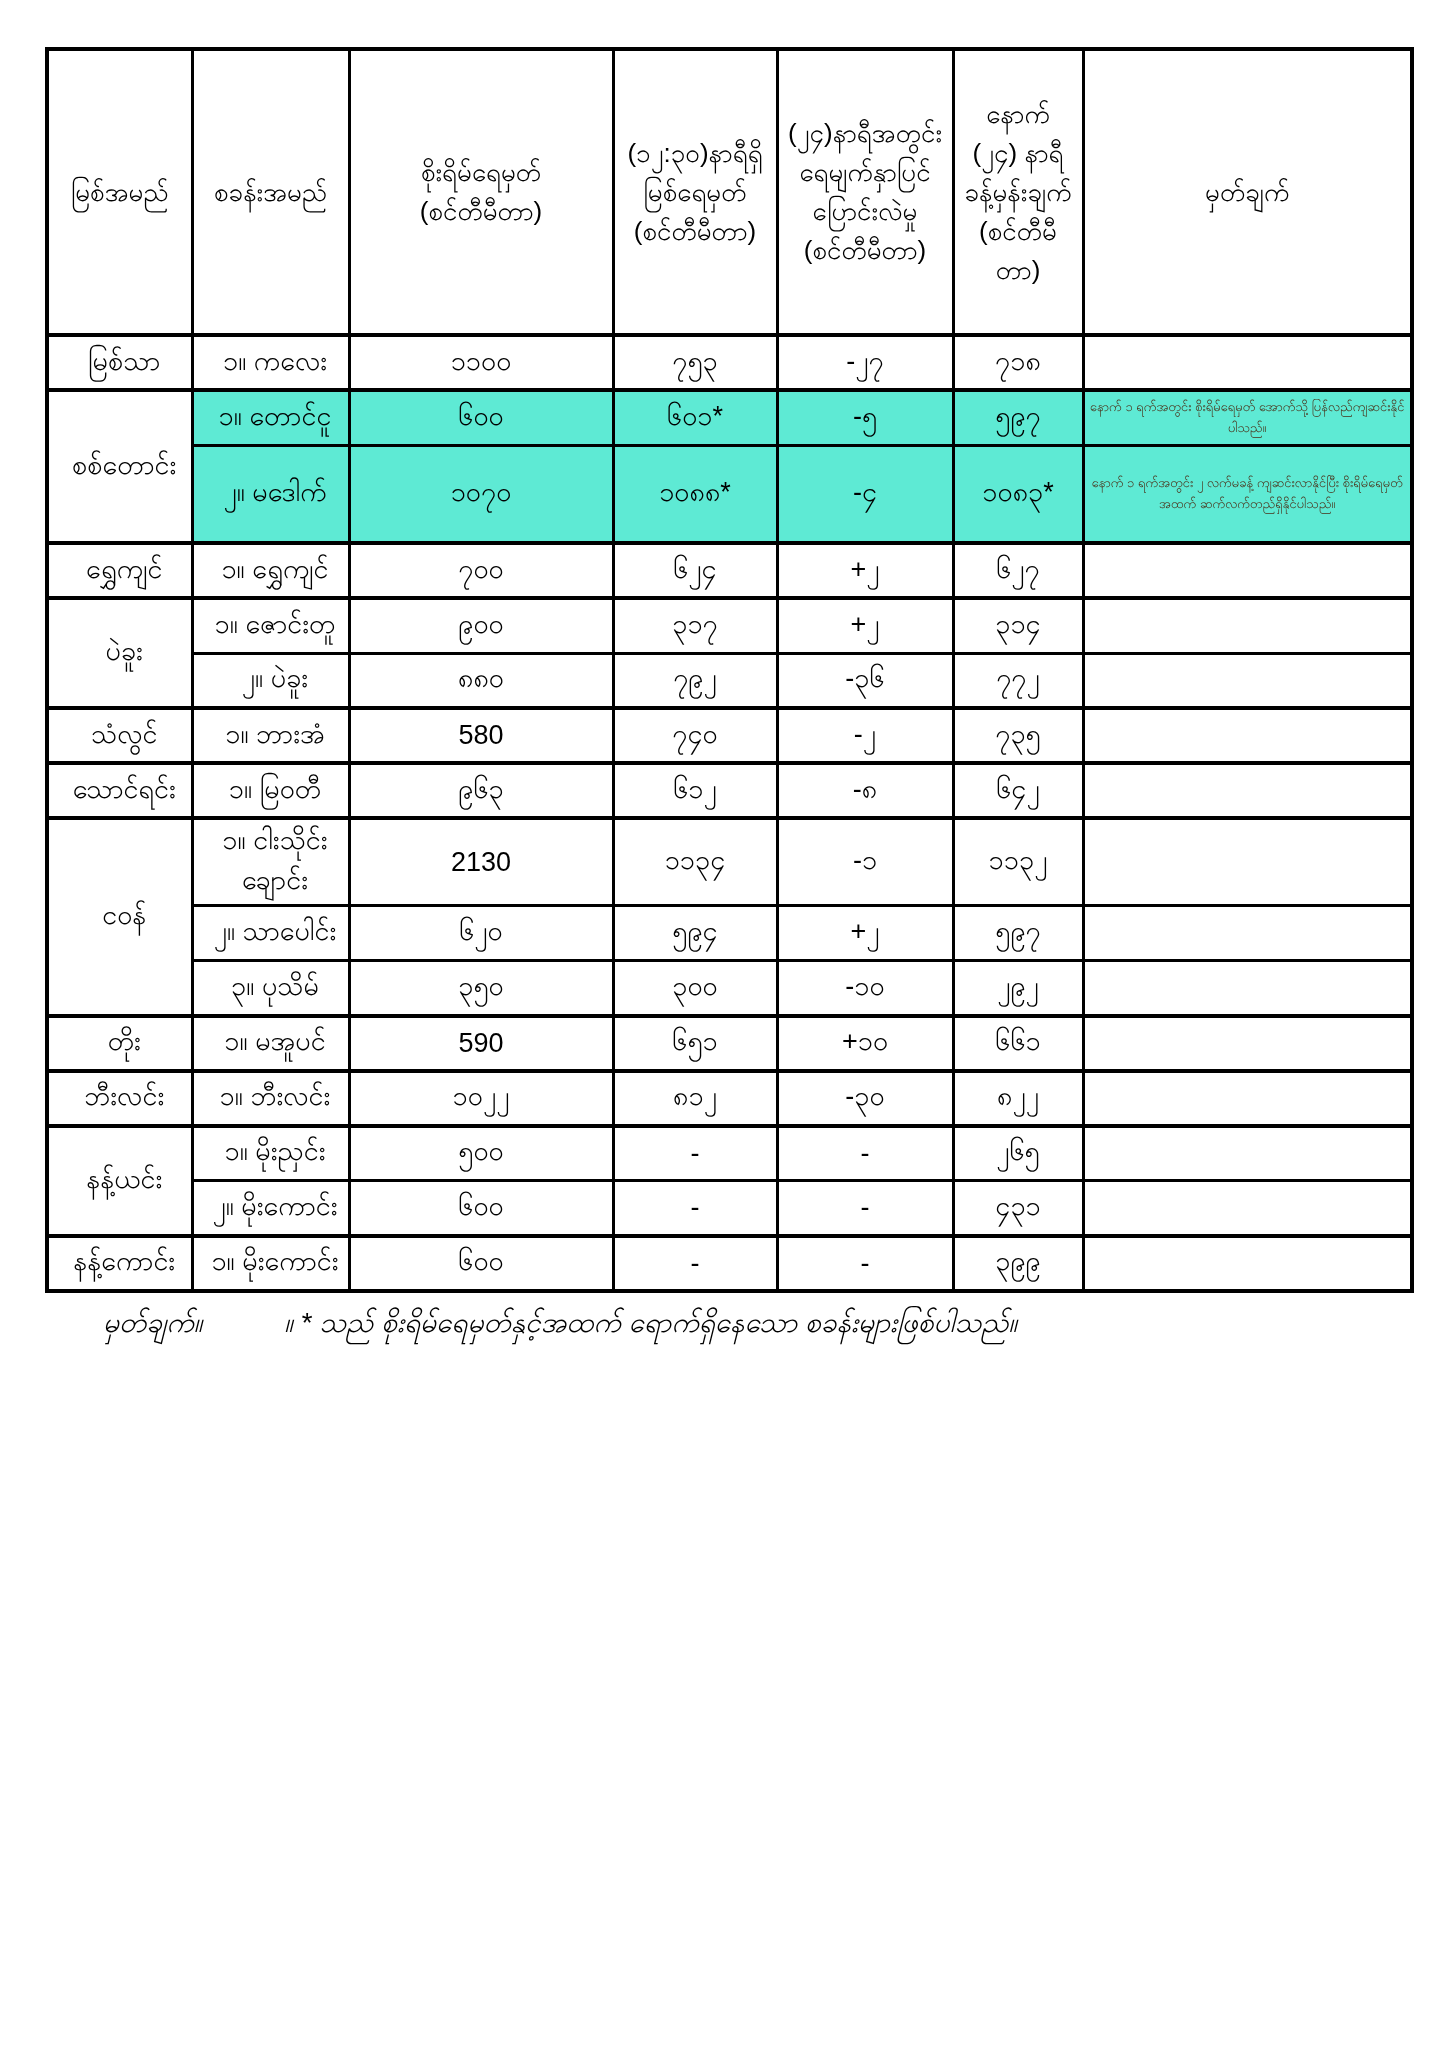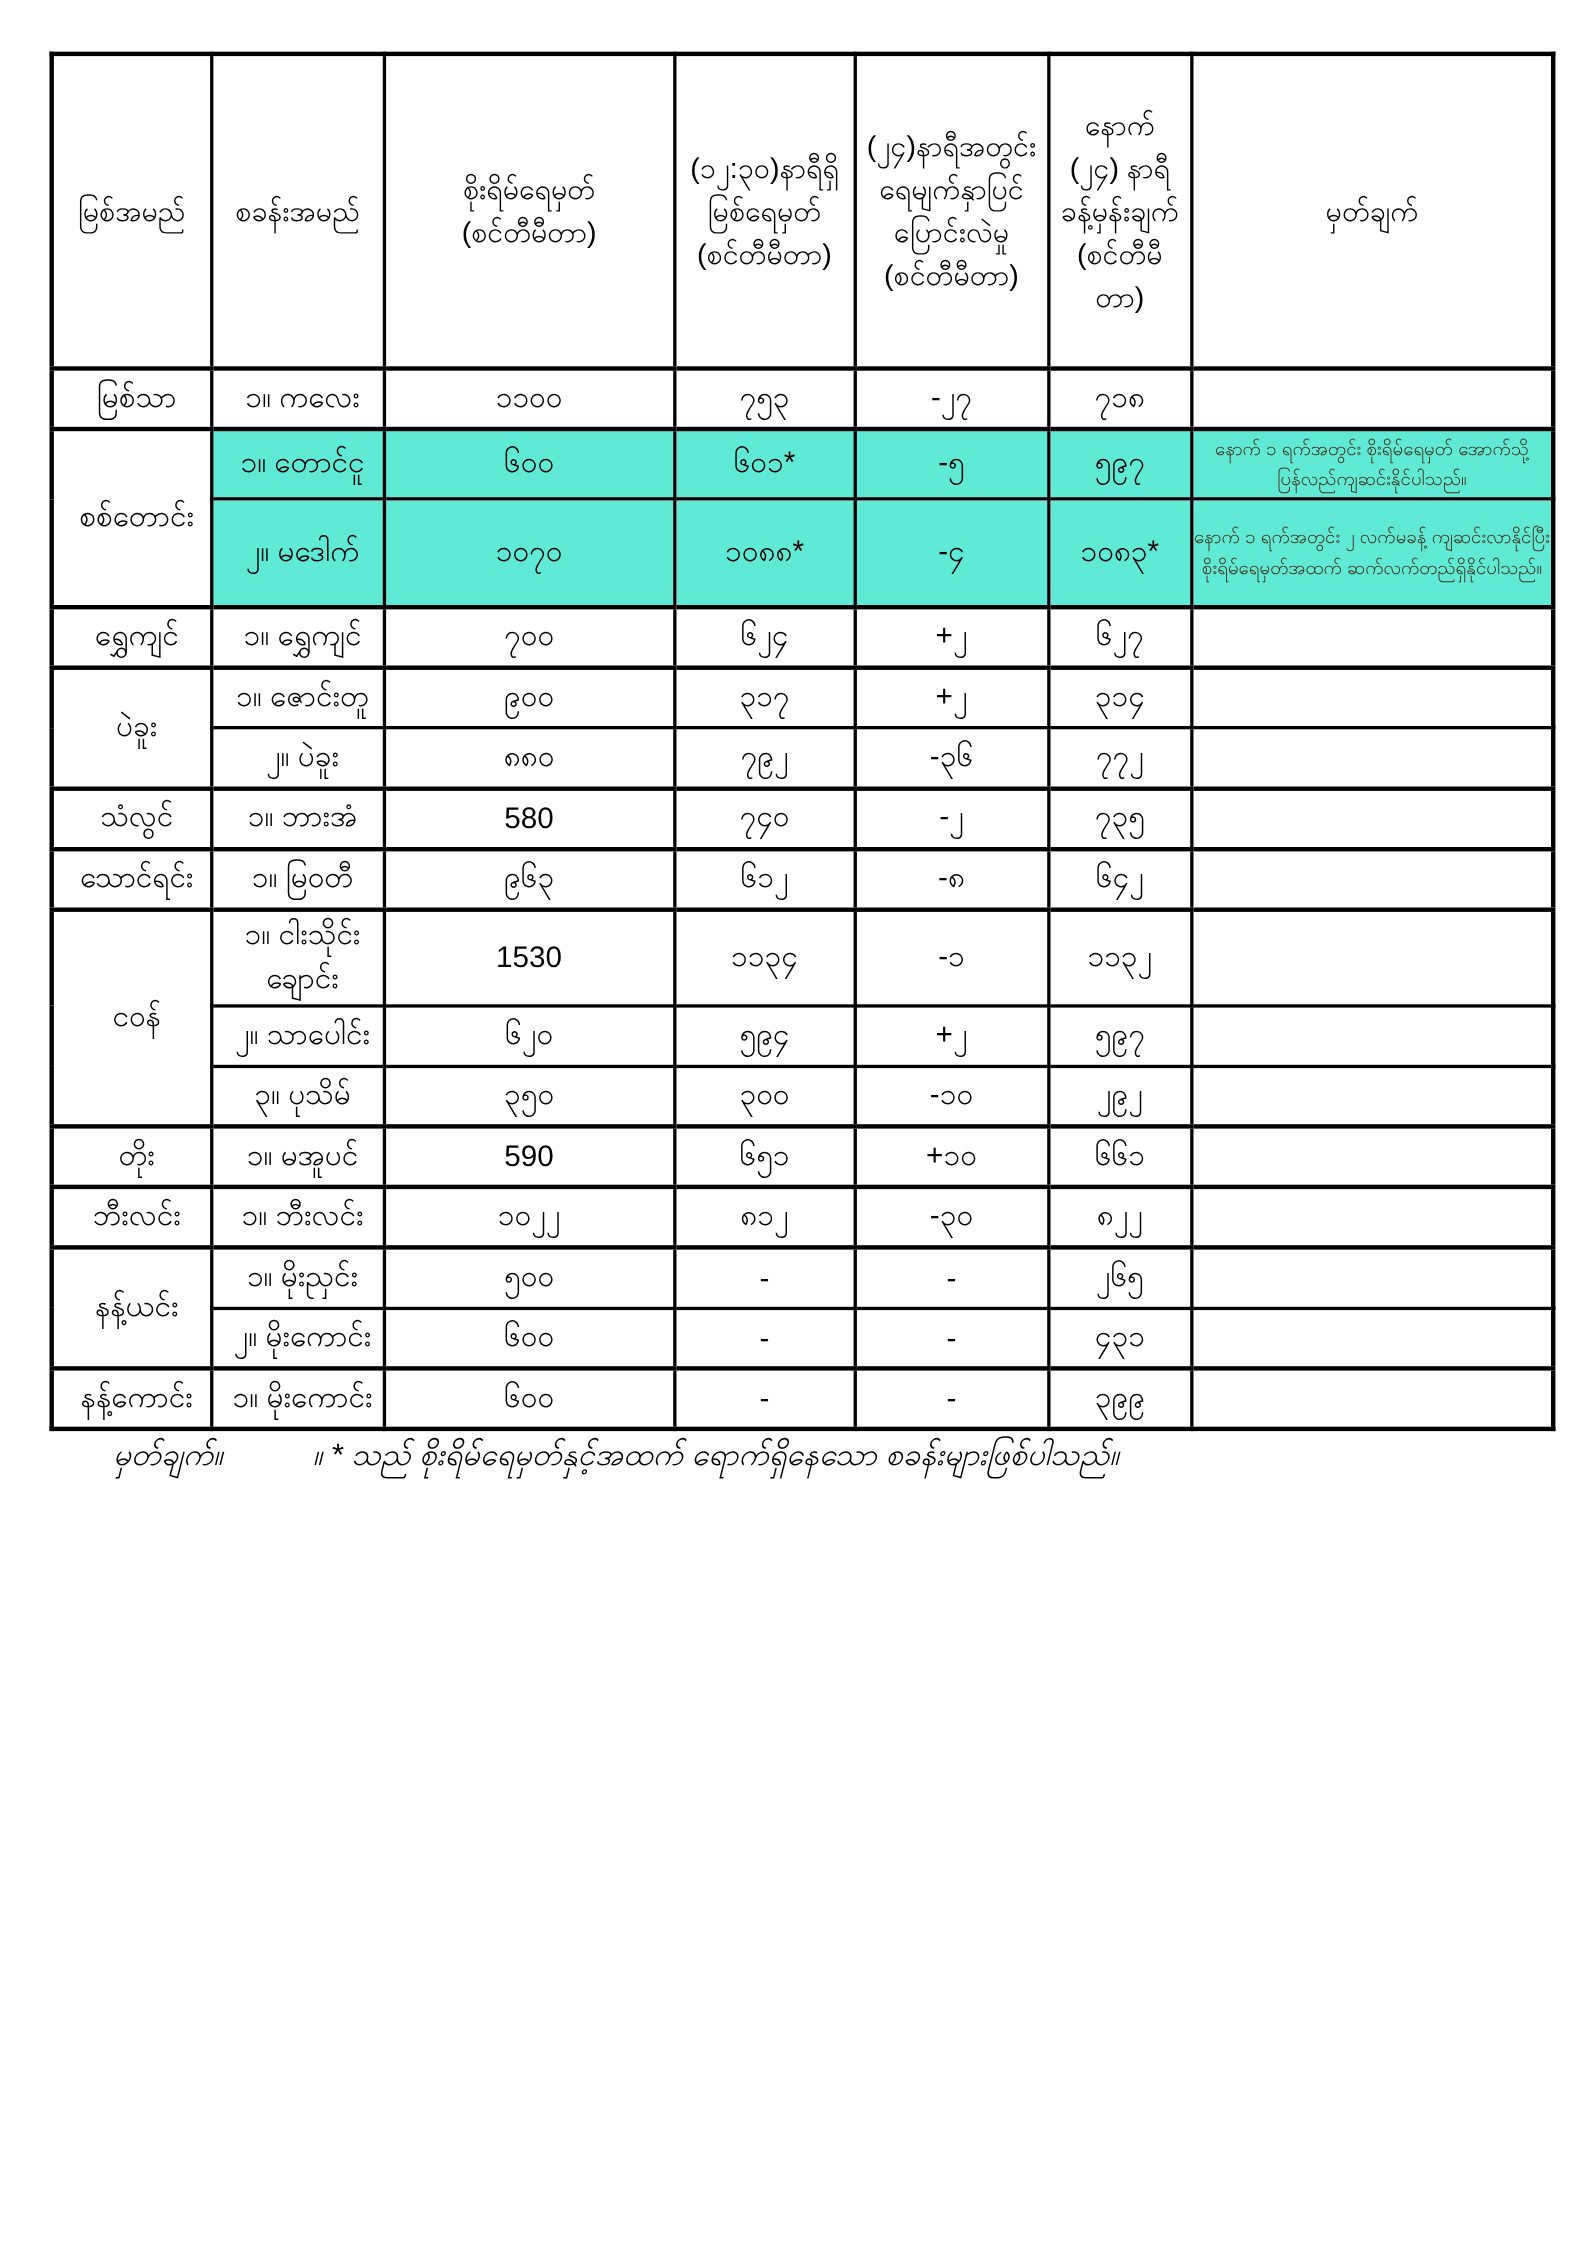--- a/index.html
+++ b/index.html
@@ -59,7 +59,7 @@
 
   td.hl { background: #5eead4; }
   td.c-remark {
-    font-size: 17px;
+    font-size: 13px;
     line-height: 1.6;
     color: #4a3018;
     padding: 3px 0;

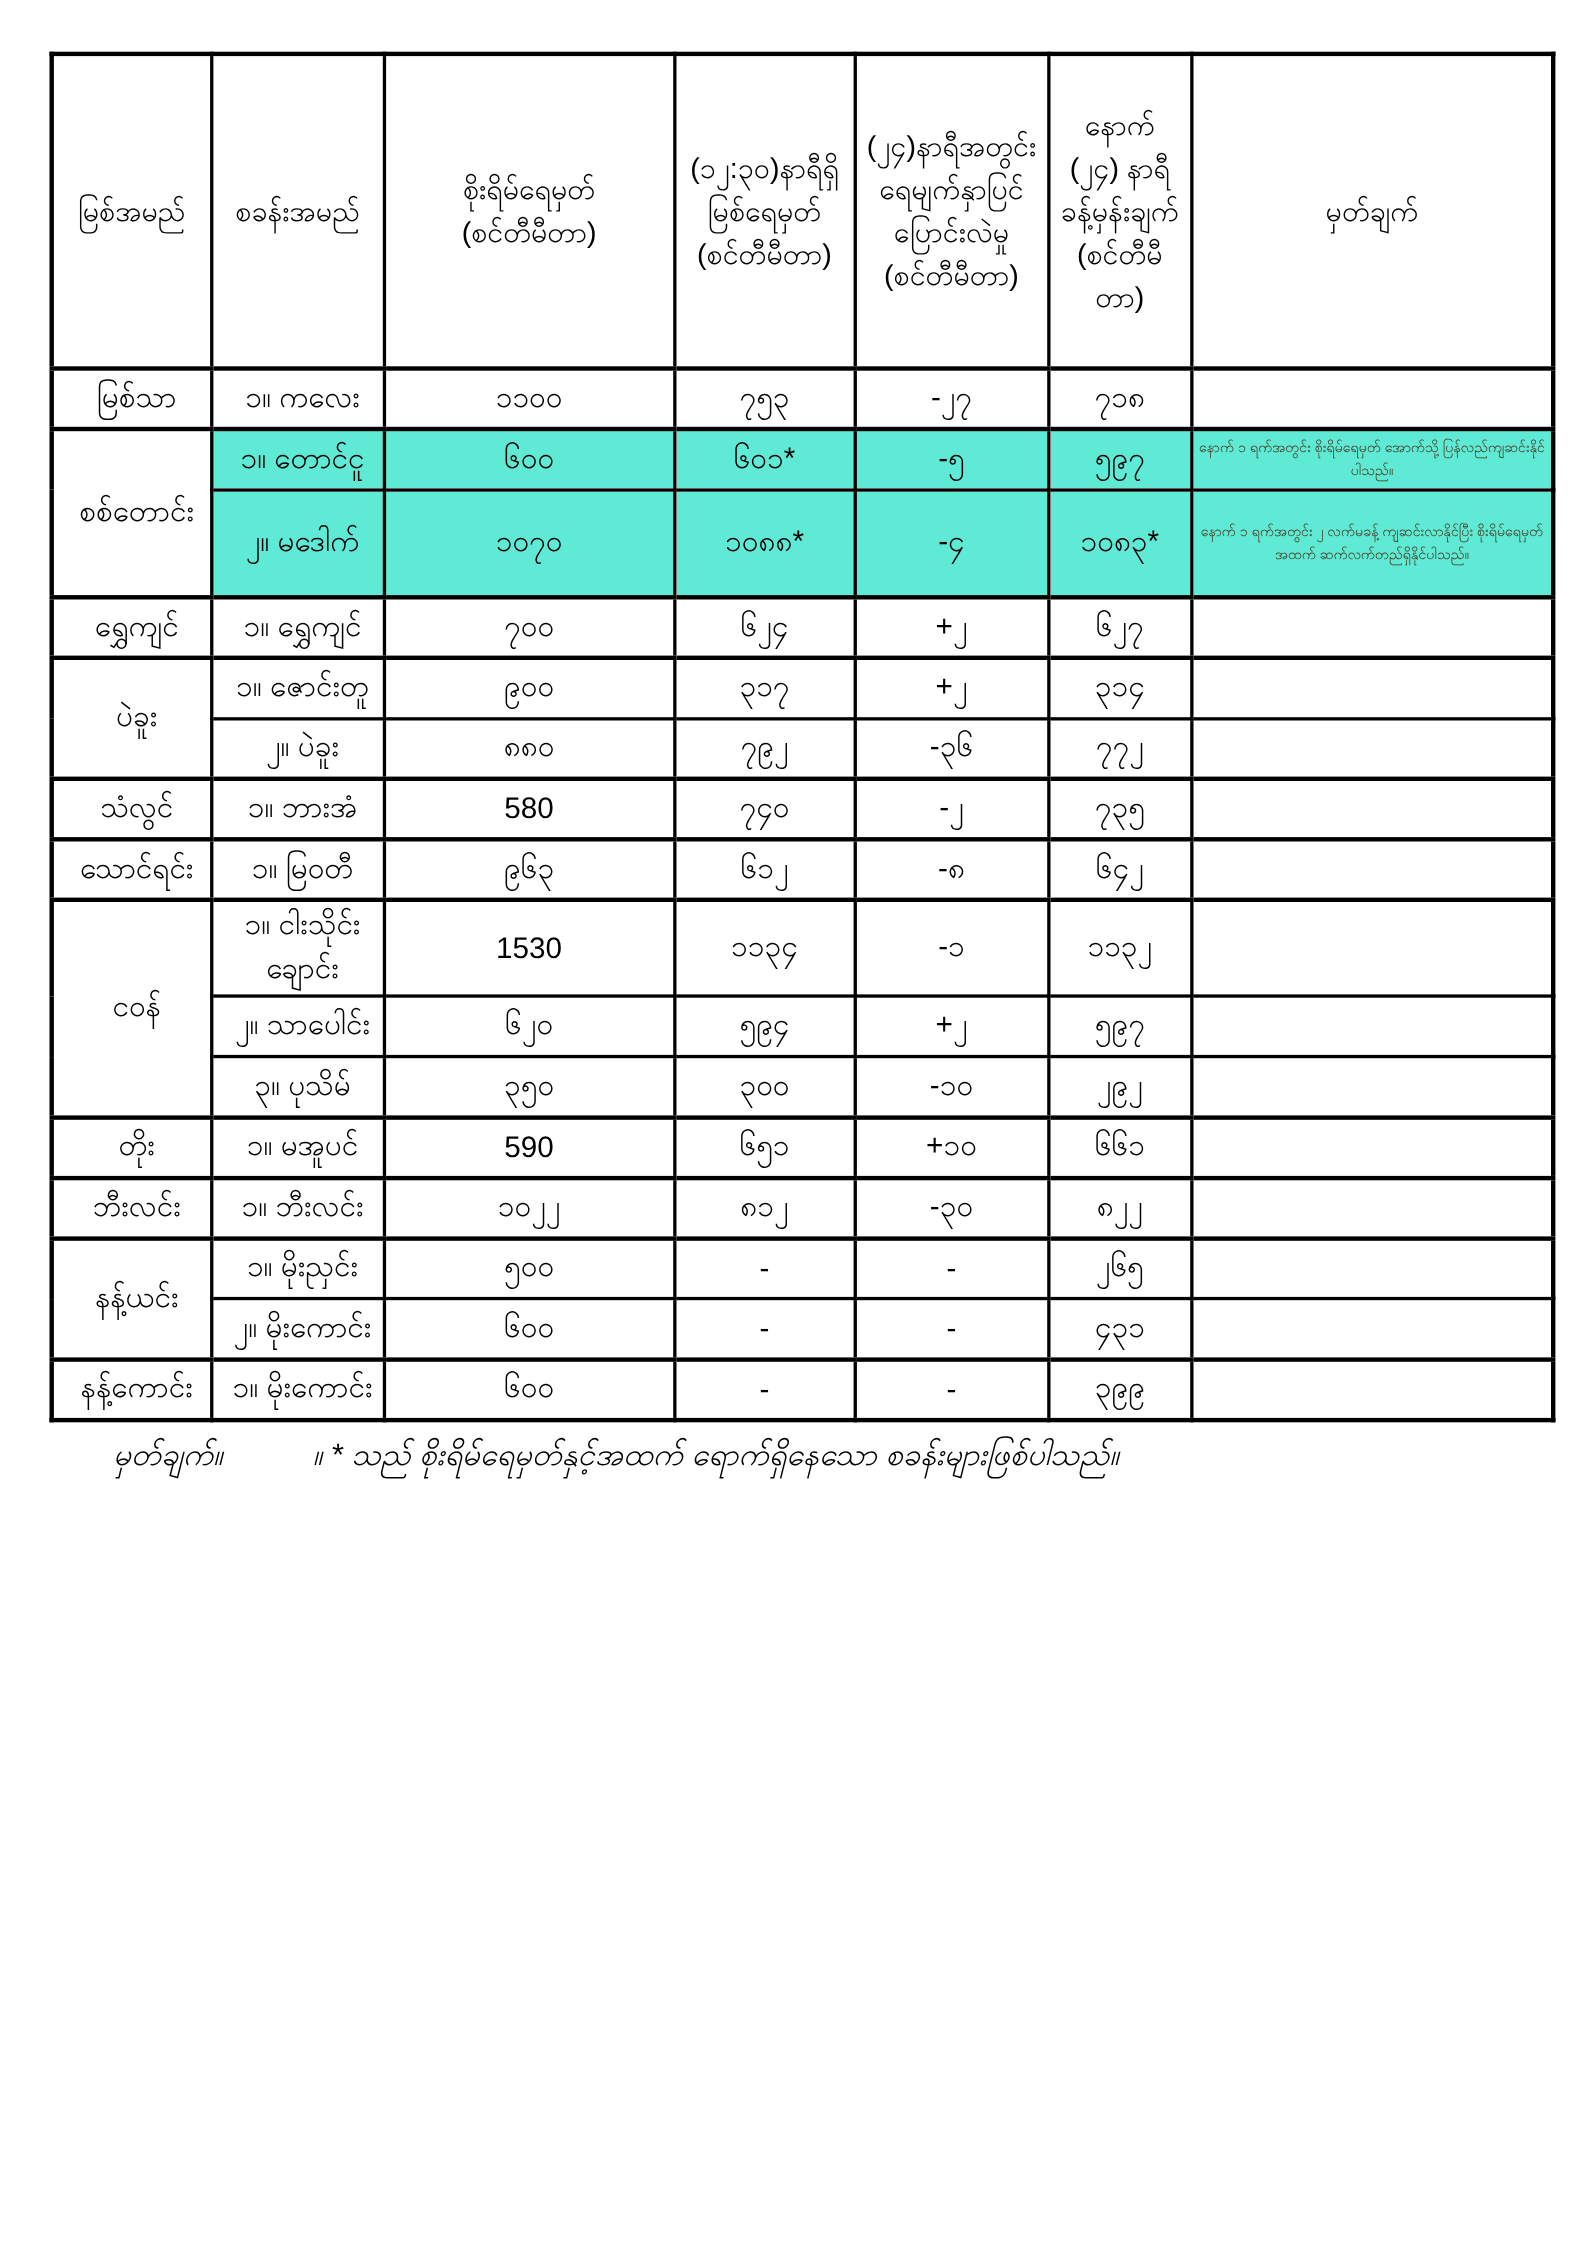--- a/index.html
+++ b/index.html
@@ -189,7 +189,7 @@
       <tr class="group">
         <td class="c-river" rowspan="3">ငဝန်</td>
         <td class="c-station">၁။ ငါးသိုင်းချောင်း</td>
-        <td class="c-num">1530</td>
+        <td class="c-num">2130</td>
         <td class="c-num">၁၁၃၄</td>
         <td class="c-num">-၁</td>
         <td class="c-num">၁၁၃၂</td>

